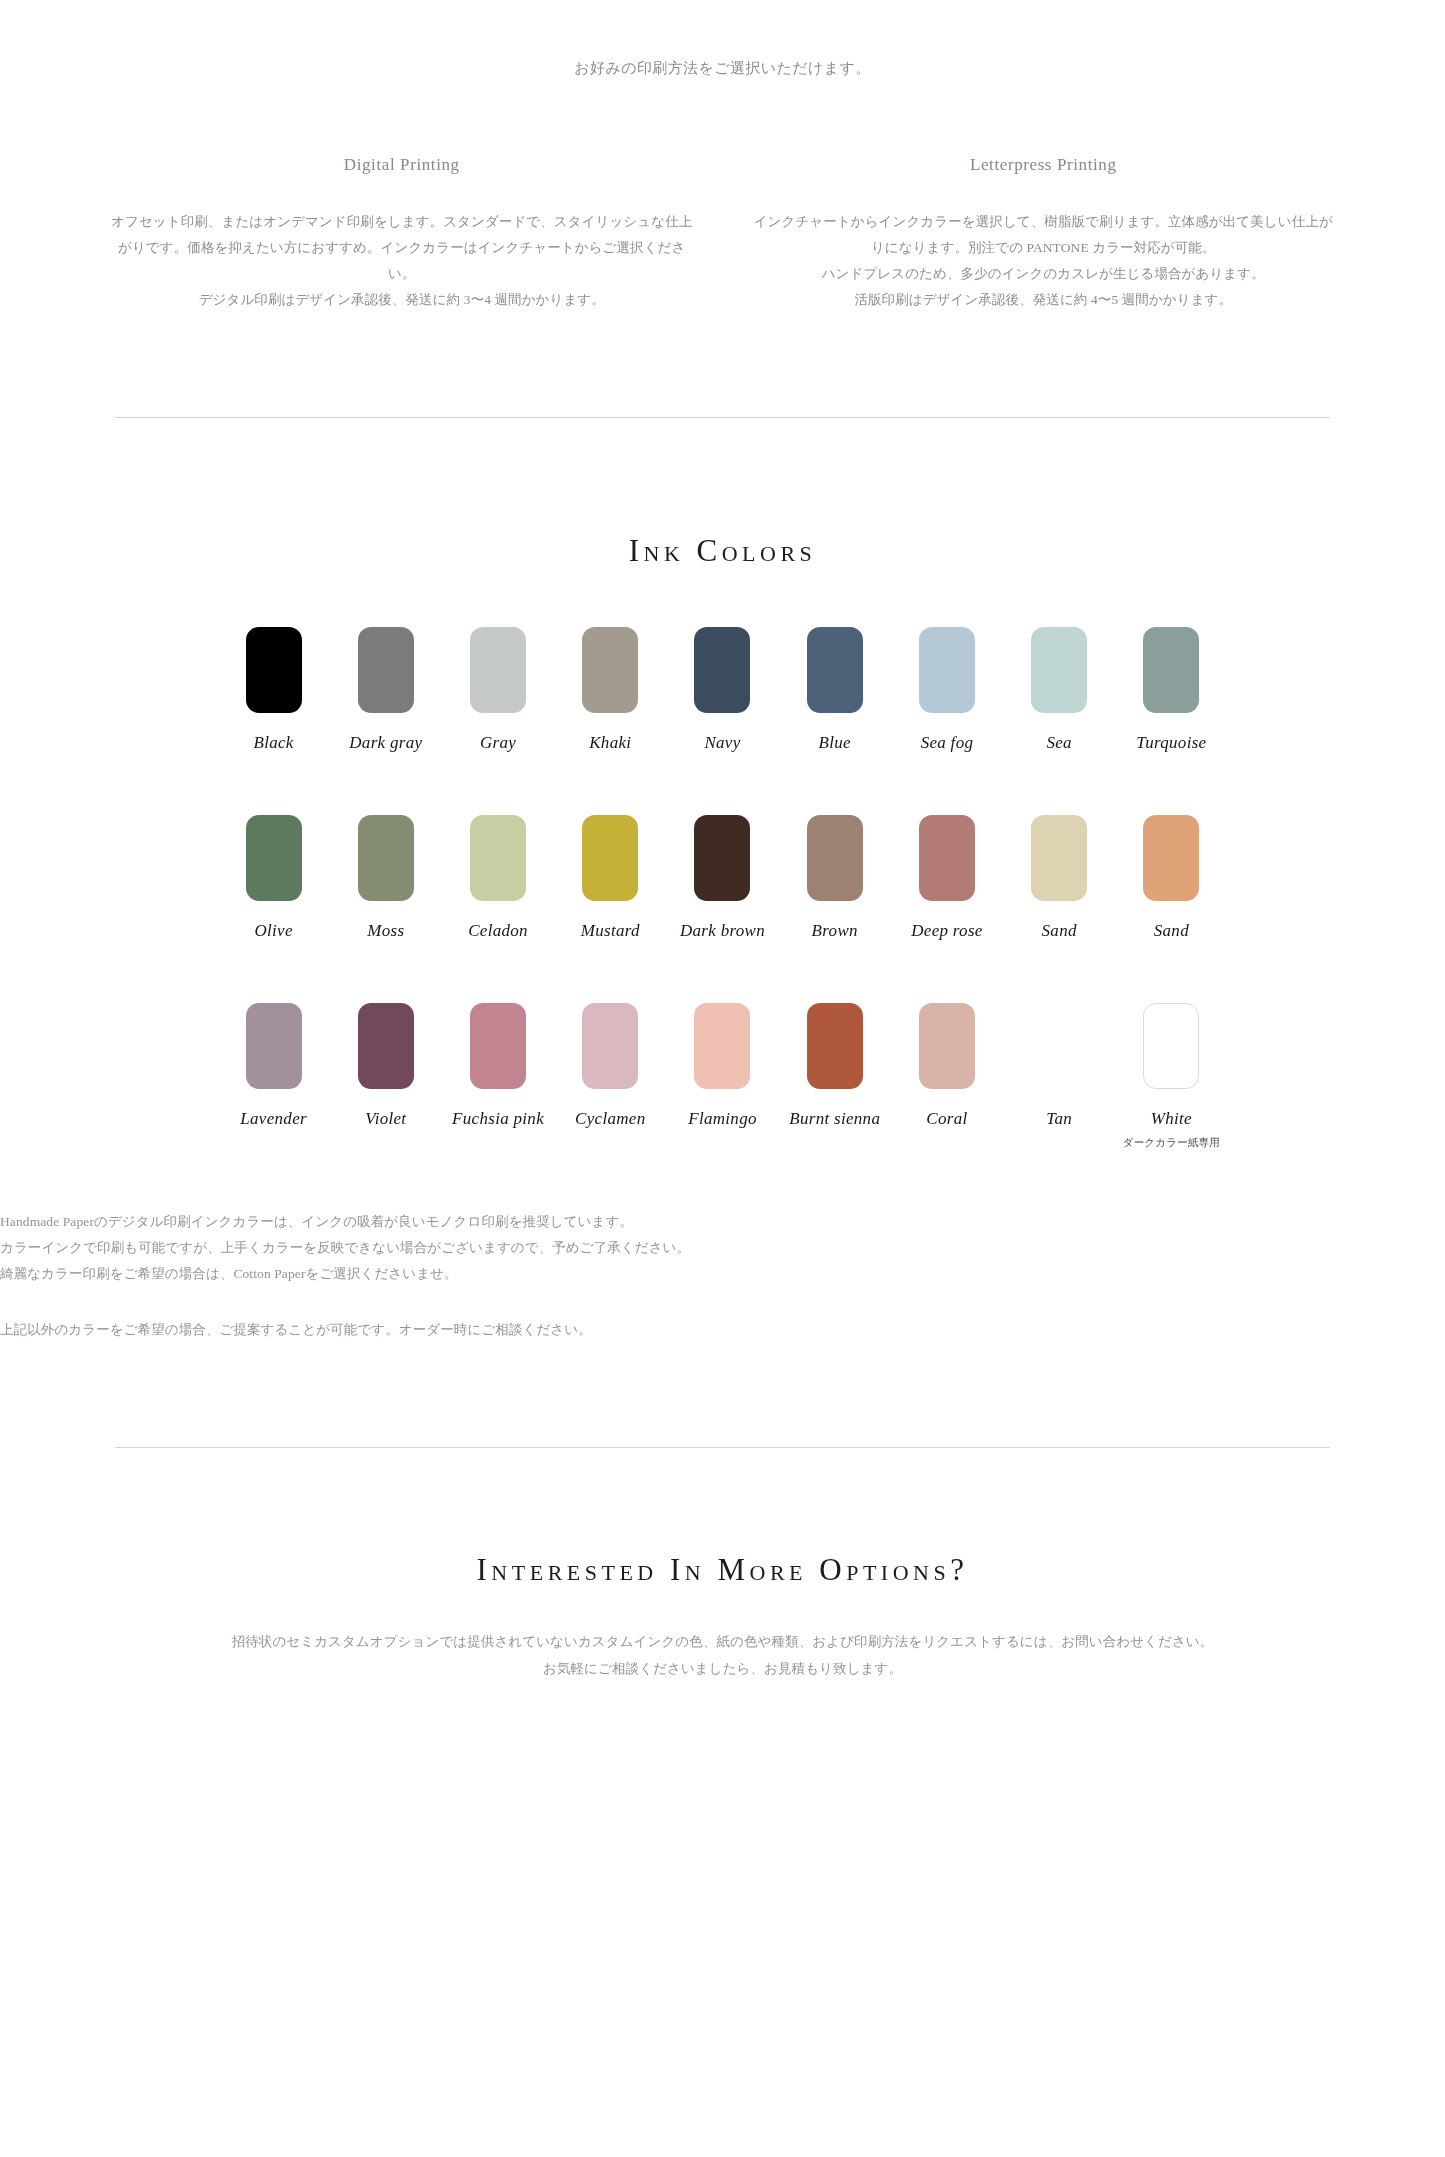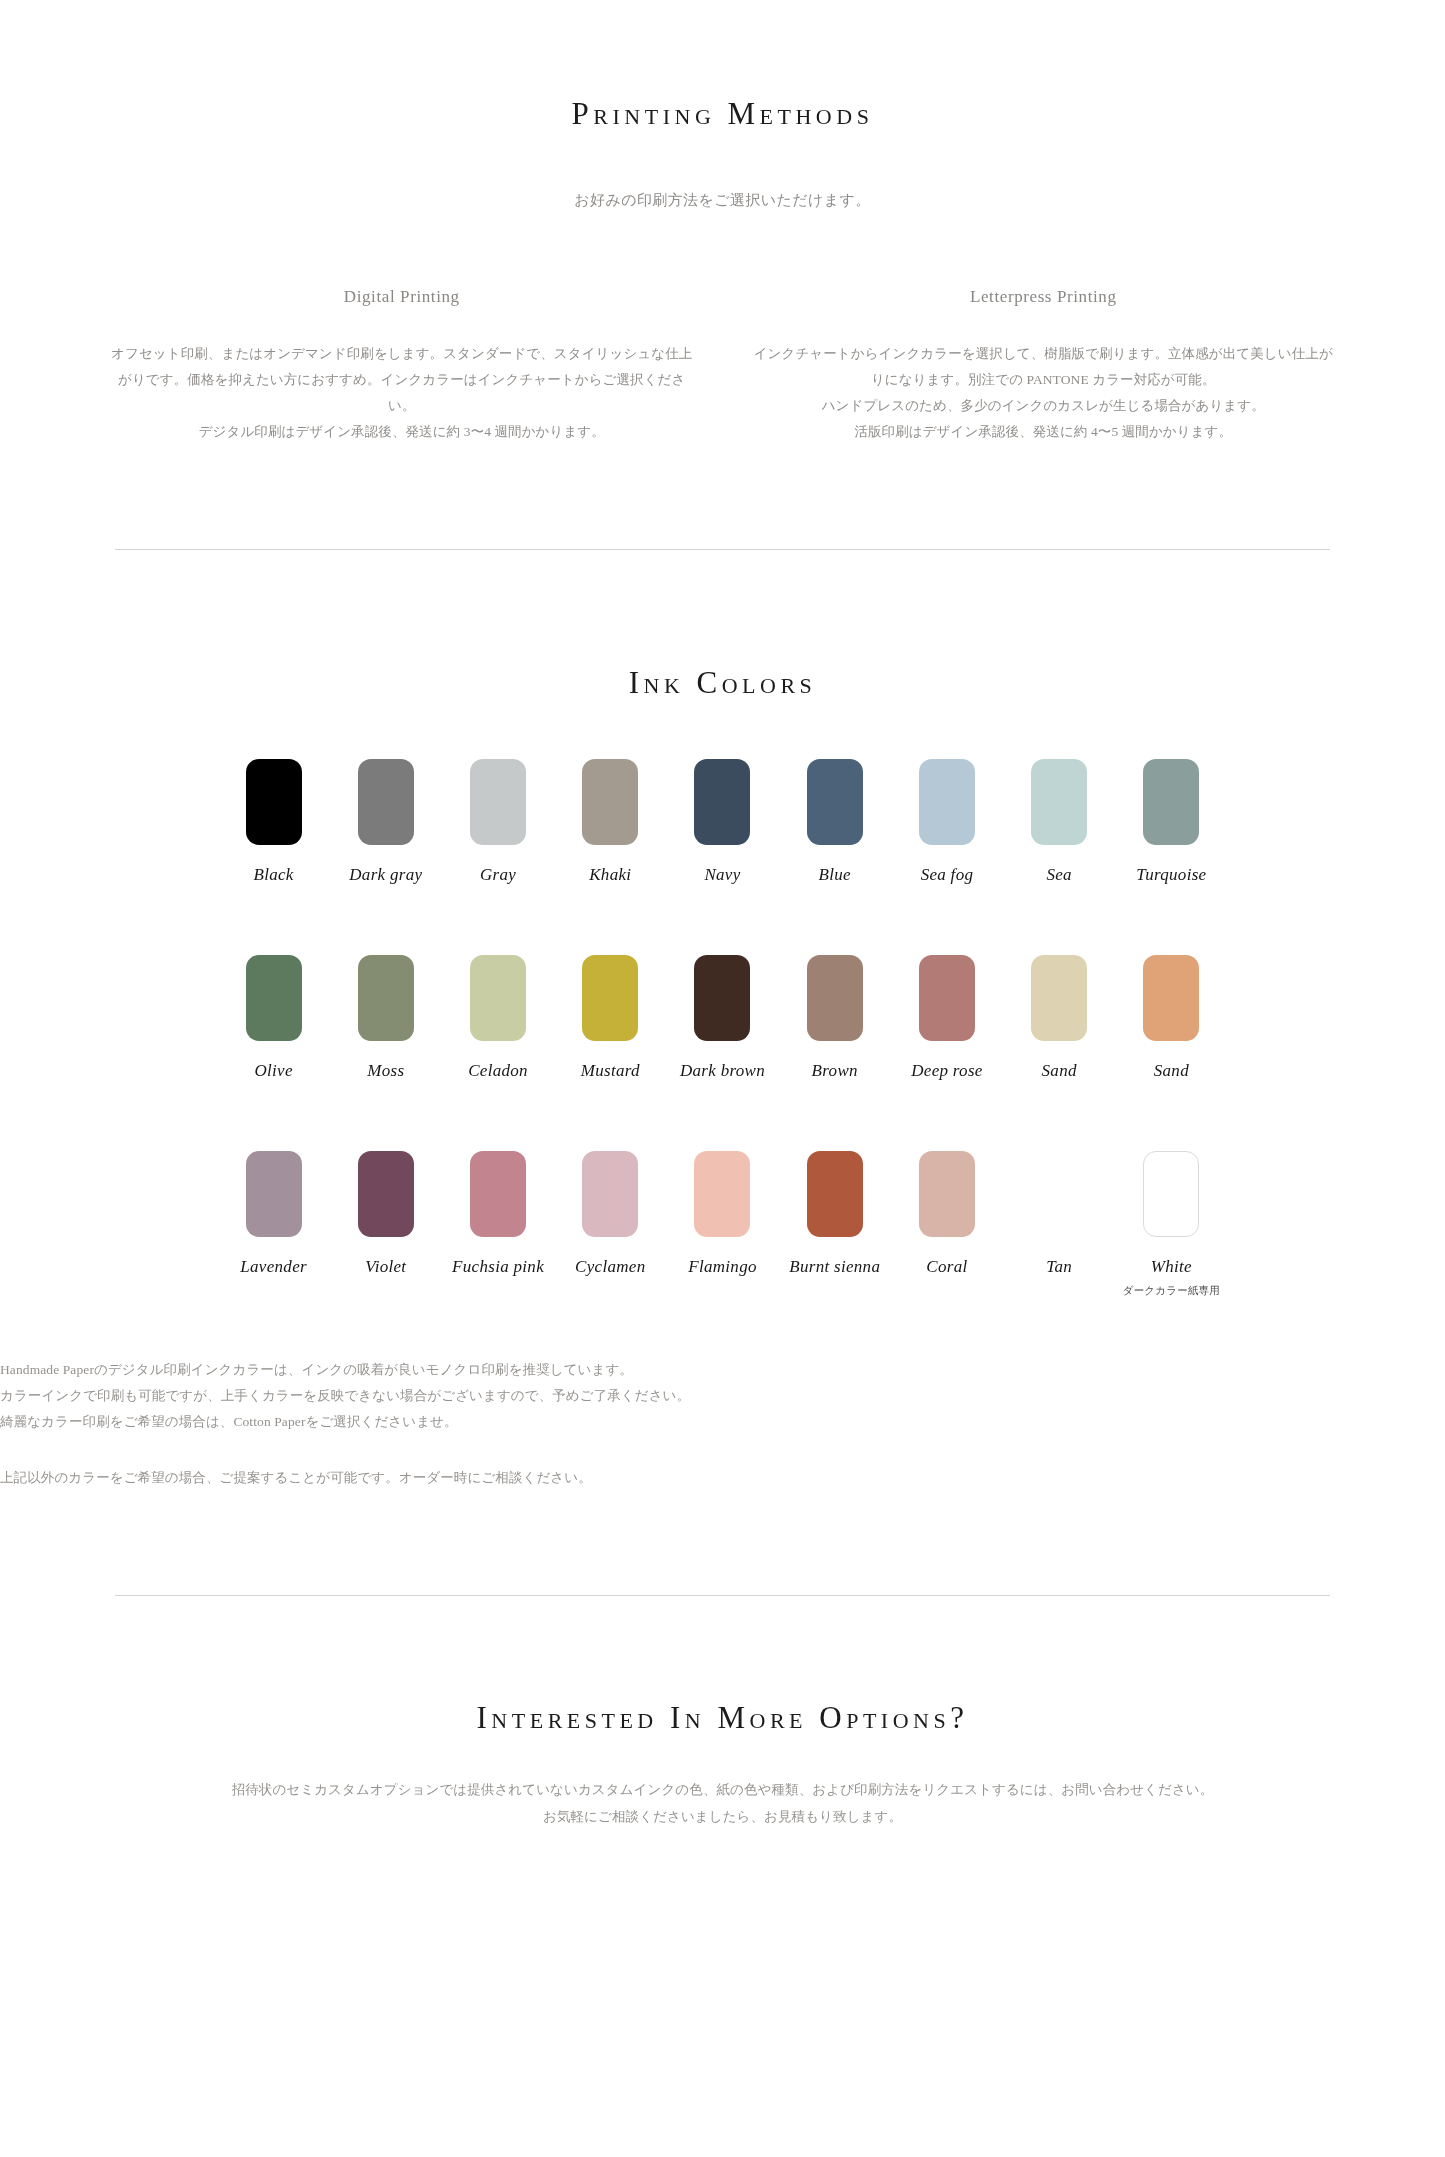--- a/index.html
+++ b/index.html
@@ -169,7 +169,6 @@
 <div class="page">
 
   <section>
-    <h1 id="printing-methods-title" class="section-title">Printing Methods</h1>
 
     <p class="jp-text subtitle">お好みの印刷方法をご選択いただけます。</p>
 

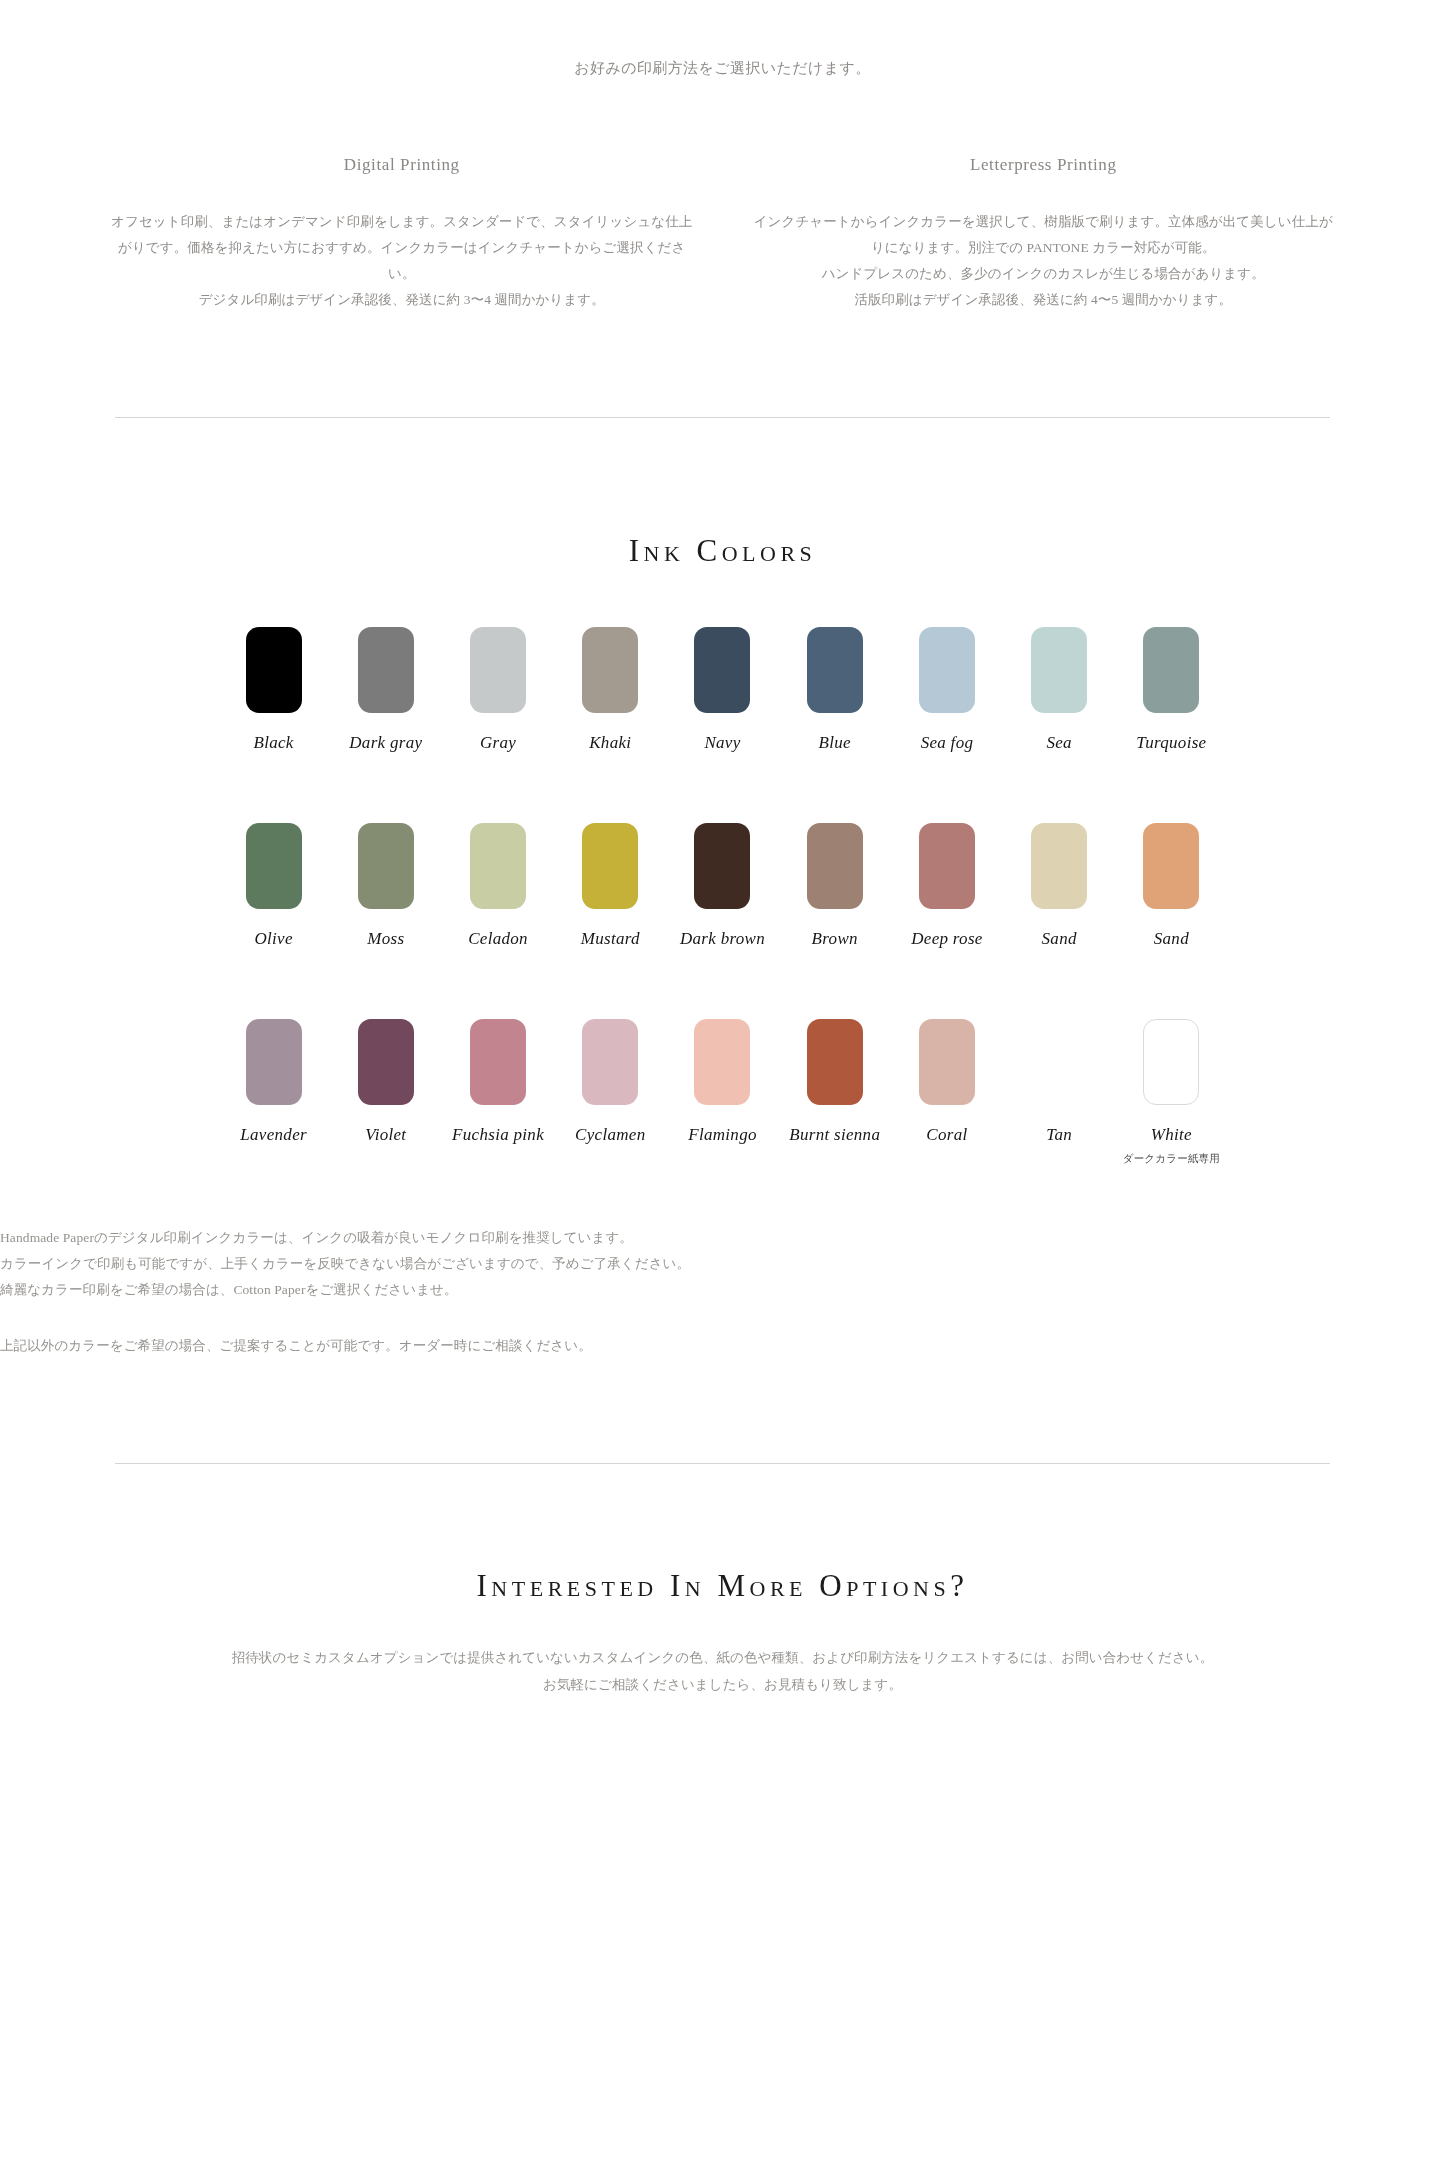--- a/index.html
+++ b/index.html
@@ -101,7 +101,7 @@
     margin: 0 auto;
     display: grid;
     grid-template-columns: repeat(9, 1fr);
-    row-gap: 16px;
+    row-gap: 8px;
   }
 
   .swatch-cell {

